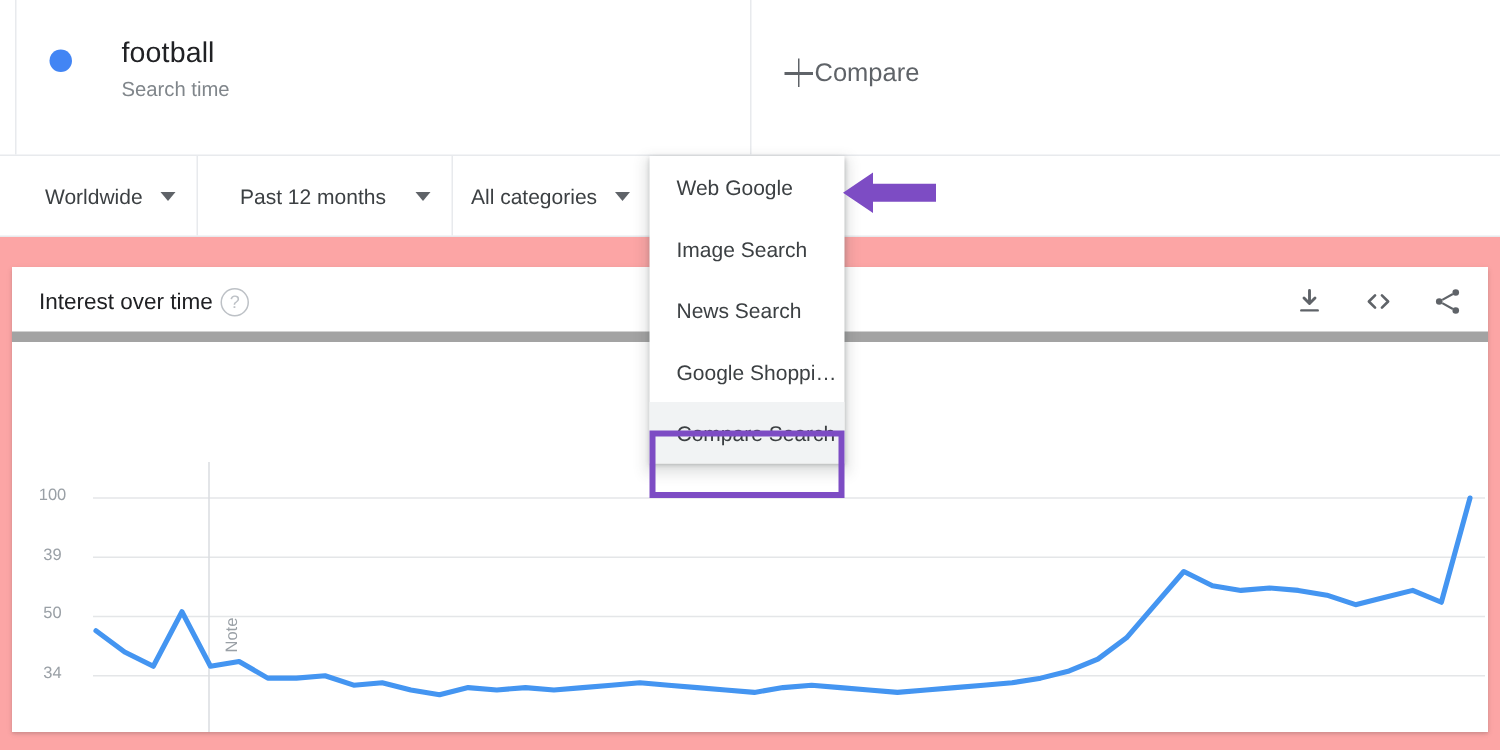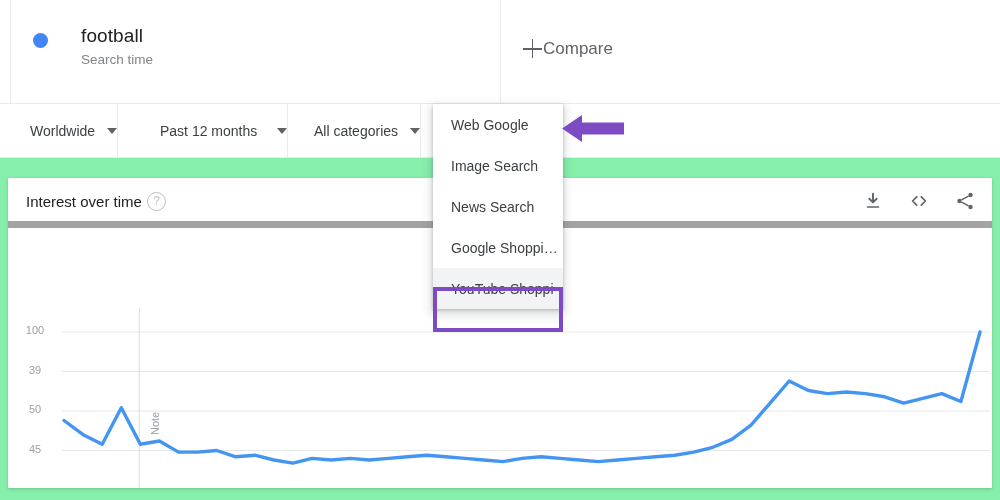--- a/index.html
+++ b/index.html
@@ -11,7 +11,7 @@
     overflow:hidden;
     position:relative;
   }
-  #root{position:relative;width:1000px;height:500px;background:#86efac;overflow:hidden;}
+  #root{position:relative;width:1000px;height:500px;background:#fca5a5;overflow:hidden;}
 
   
   .term-bar{position:absolute;left:0;top:0;width:1000px;height:104px;background:#fff;

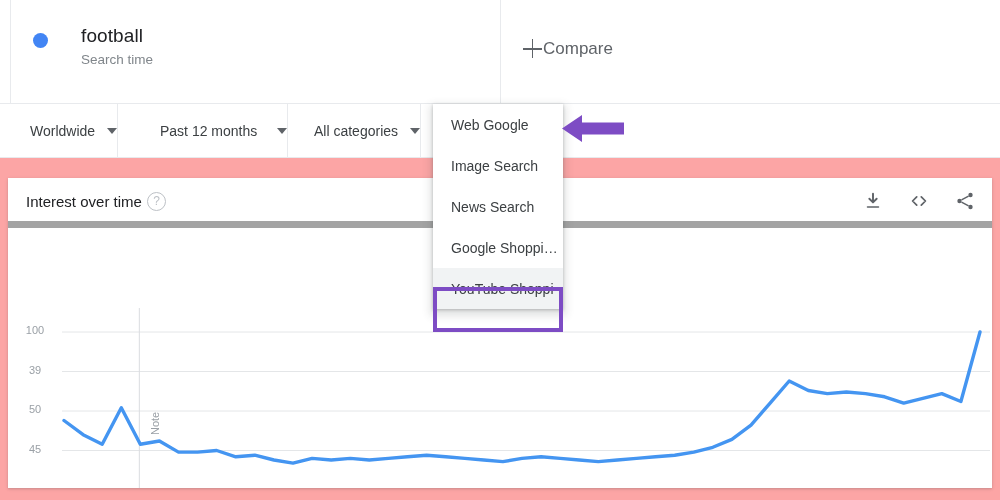--- a/index.html
+++ b/index.html
@@ -40,7 +40,7 @@
               border-bottom:1px solid #e8eaed;box-sizing:border-box;}
   .filter-item{position:absolute;top:0;height:53px;display:flex;align-items:center;
                gap:12px;cursor:pointer;border-right:1px solid #e8eaed;box-sizing:border-box;
-               }
+               padding-right:14px;}
   .filter-label{font-size:14px;color:#3c4043;white-space:nowrap;}
   .caret{width:0;height:0;border-left:5.5px solid transparent;border-right:5.5px solid transparent;
          border-top:6px solid #5f6368;display:inline-block;}

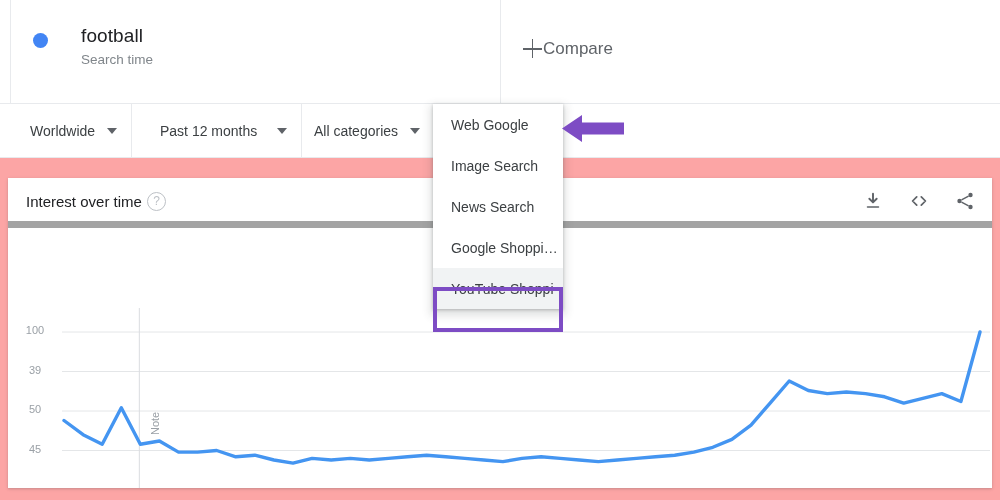--- a/index.html
+++ b/index.html
@@ -131,7 +131,7 @@
       <span>Google Shoppi…</span>
     </div>
     <div class="menu-item selected">
-      <span>YouTube Shoppi</span>
+      <span>Compare Search</span>
     </div>
   </div>
   <div class="menu-highlight"></div>

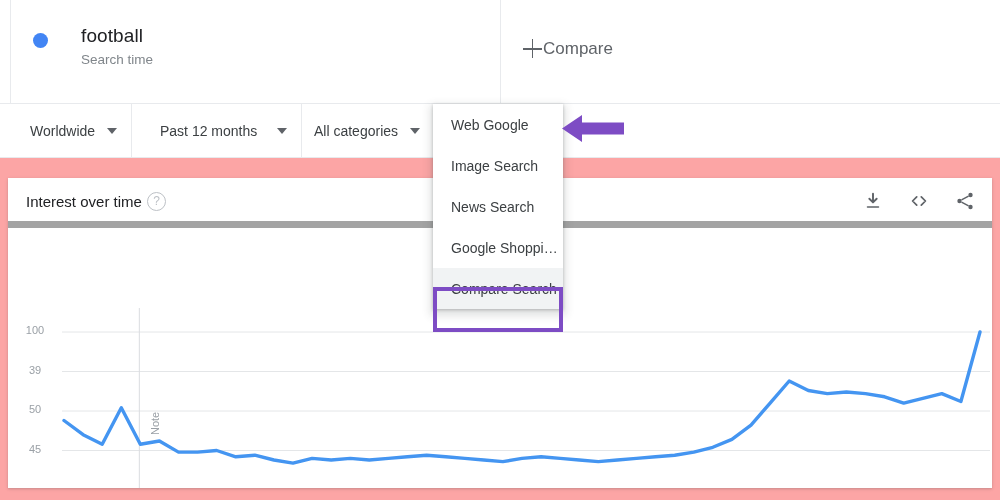--- a/index.html
+++ b/index.html
@@ -175,7 +175,7 @@
         </svg>
       <div id="axis-labels">
           <div class="notetxt" style="left: 141.333px; top: 206.68px;">Note</div>
-          <div class="ylabel" style="left: 14px; top: 214.5px;">45</div>
+          <div class="ylabel" style="left: 14px; top: 214.5px;">34</div>
           <div class="ylabel" style="left: 14px; top: 175px;">50</div>
           <div class="ylabel" style="left: 14px; top: 135.5px;">39</div>
           <div class="ylabel" style="left: 14px; top: 96px;">100</div>

